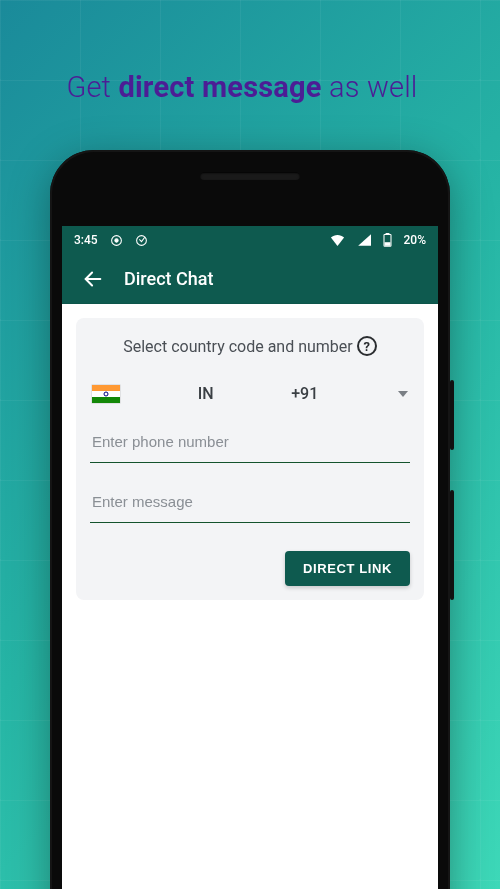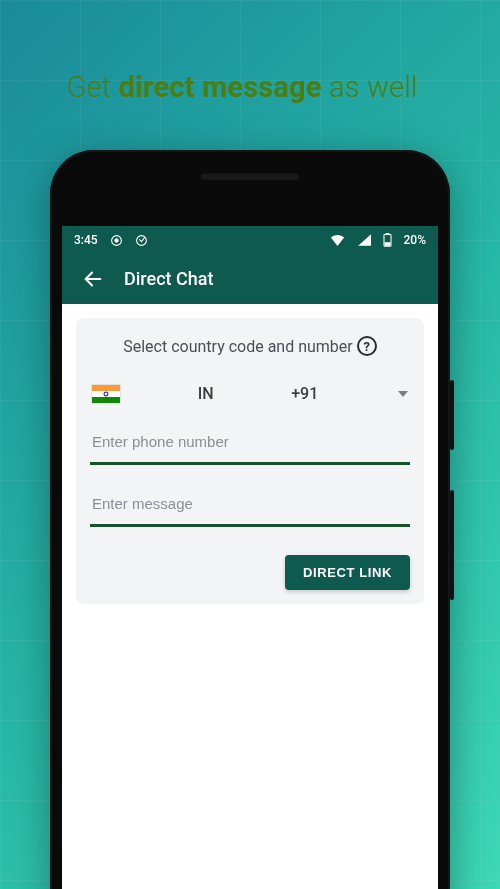--- a/index.html
+++ b/index.html
@@ -20,7 +20,7 @@
     }
     .promo {
       position: absolute; top: 70px; left: 0; right: 16px;
-      text-align: center; color: #4d7c0f; font-size: 29px; font-weight: 300;
+      text-align: center; color: #4c1d95; font-size: 29px; font-weight: 300;
       letter-spacing: 0.2px;
     }
     .promo .bold { font-weight: 700; }

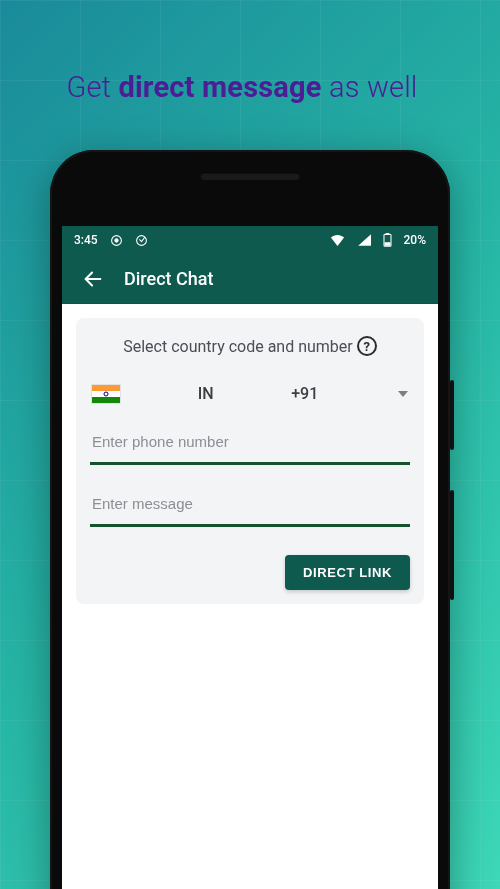--- a/index.html
+++ b/index.html
@@ -76,7 +76,7 @@
     .flag .chakra { position: absolute; top: 50%; left: 50%; width: 5px; height: 5px; border: 0.8px solid #000080; border-radius: 50%; transform: translate(-50%,-50%); }
     .chev { width: 0; height: 0; border-left: 5px solid transparent; border-right: 5px solid transparent; border-top: 6px solid #7a7f85; margin-left: 2px; }
     .input {
-      width: 100%; background: transparent; border: none; border-bottom: 3px solid #14532d;
+      width: 100%; background: transparent; border: none; border-bottom: 1px solid #14532d;
       padding: 12px 2px; font-size: 15px; color: #14532d; outline: none; margin-bottom: 18px;
     }
     .input::placeholder { color: #8a8f95; }

